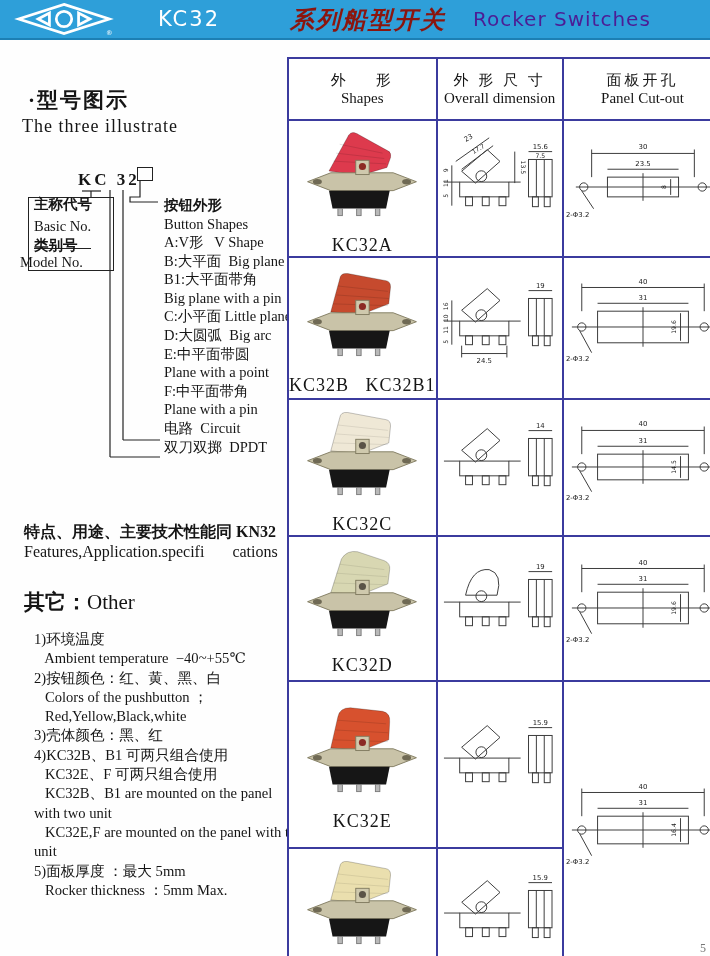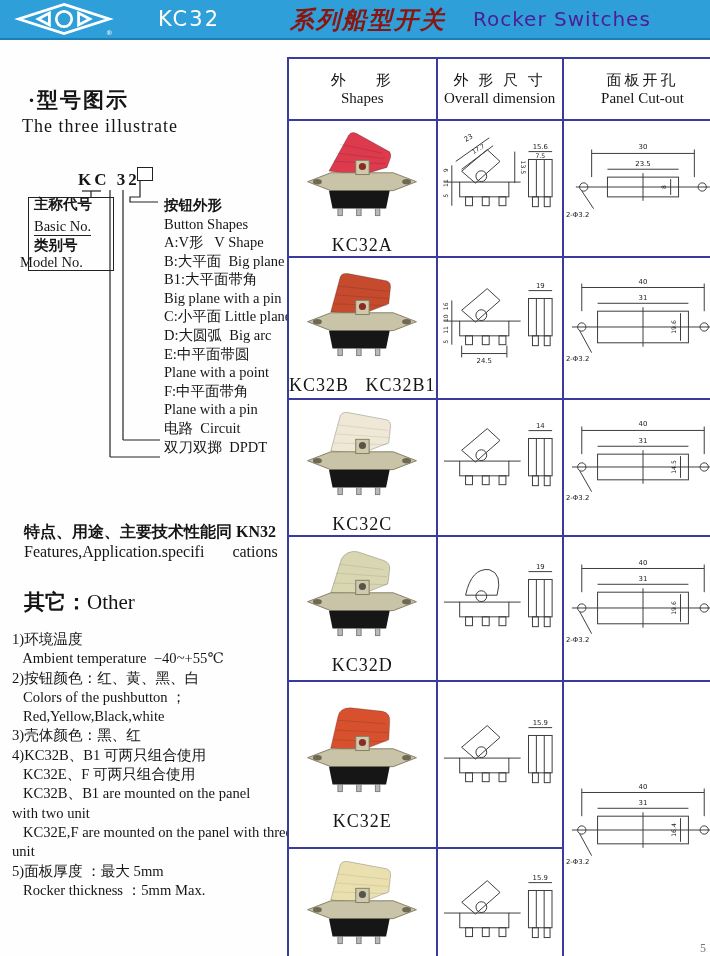--- a/index.html
+++ b/index.html
@@ -23,7 +23,7 @@
   .dg-label{font-size:14.5px;line-height:18px}
   .dg-label b{font-weight:bold}
   .dg-box{border:1.2px solid #222}
-  .u{border-bottom:1.2px solid #222;padding-bottom:1px}
+  .u{border-bottom:1.2px solid #222;padding-bottom:14px}
   .shape-line{font-size:14.5px;line-height:18.6px;white-space:pre}
   .feat-line{font-size:16px;line-height:19.5px;white-space:pre}
   .other-cn{font-size:21px;font-weight:bold}

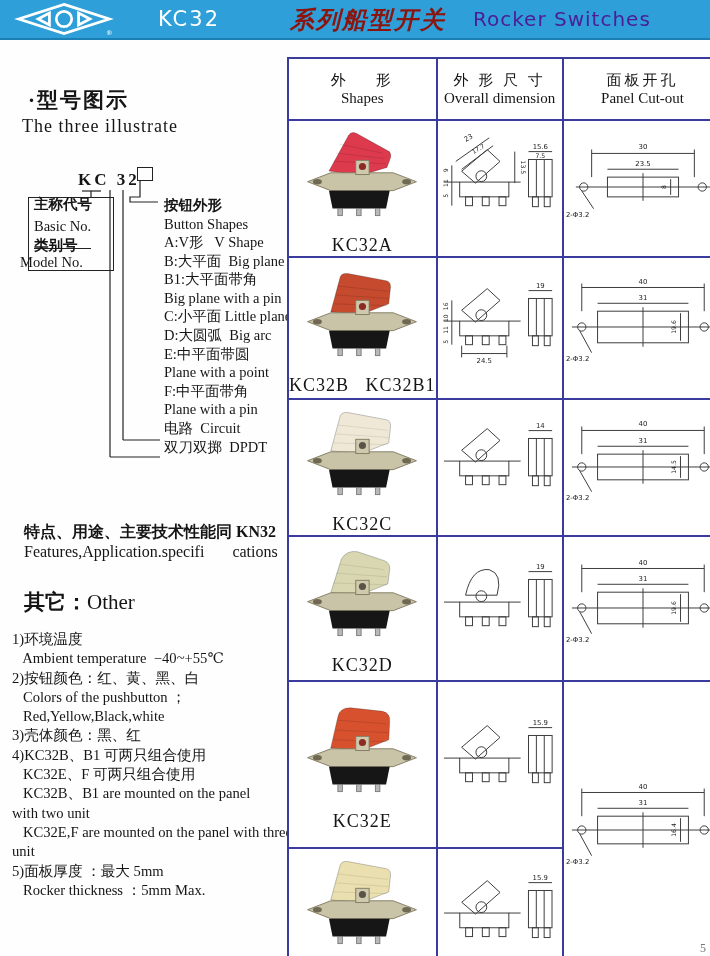--- a/index.html
+++ b/index.html
@@ -110,7 +110,7 @@
   <span class="other-cn">其它：</span><span class="other-en">Other</span>
 </div>
 
-<div class="abs" style="left:12px;top:630px">
+<div class="abs" style="left:34px;top:630px">
   <div class="note-line">1)环境温度</div>
   <div class="note-line">   Ambient temperature  −40~+55℃</div>
   <div class="note-line">2)按钮颜色：红、黄、黑、白</div>

